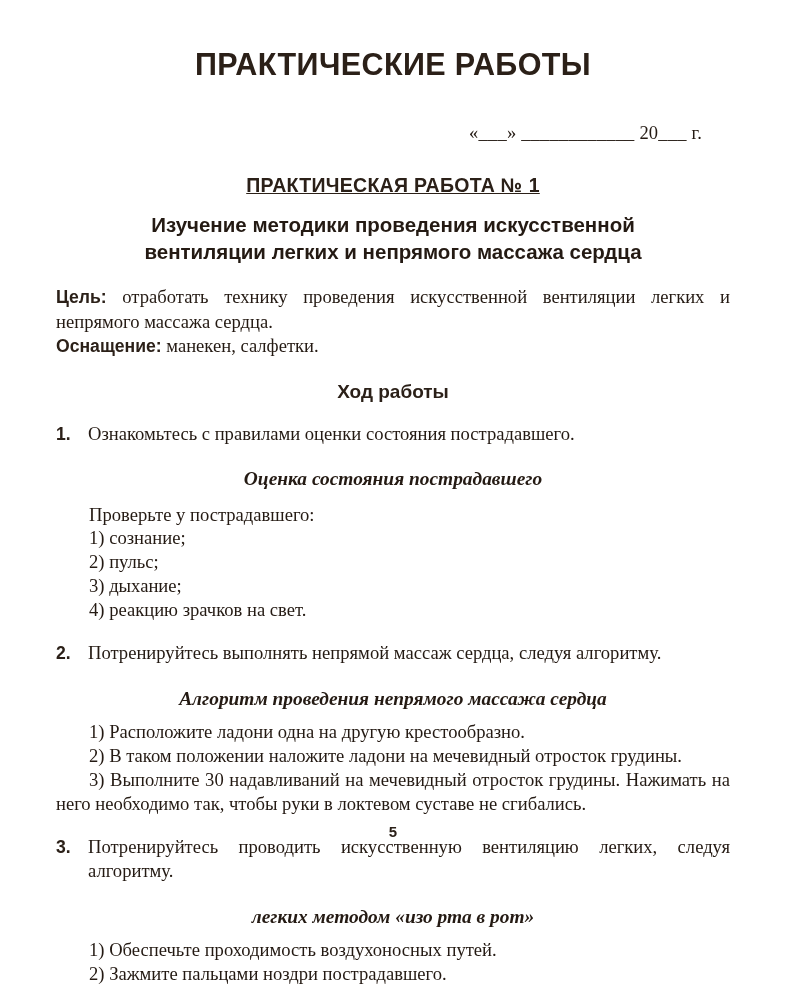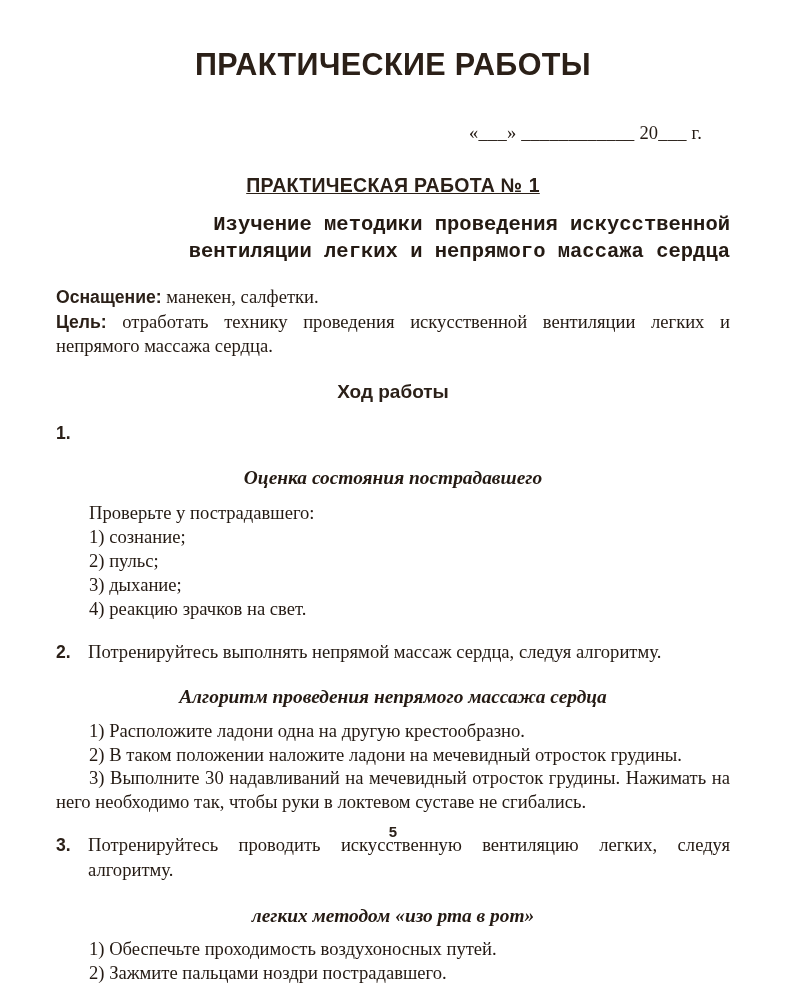--- a/index.html
+++ b/index.html
@@ -58,10 +58,10 @@
     text-decoration: underline;
   }
   .work-subtitle {
-    font-family: Liberation Mono, monospace;
+    font-family: Liberation Sans, sans-serif;
     font-weight: bold;
     font-size: 20.5px;
-    text-align: right;
+    text-align: center;
     margin: 0;
     padding-top: 14px;
     line-height: 1.33;

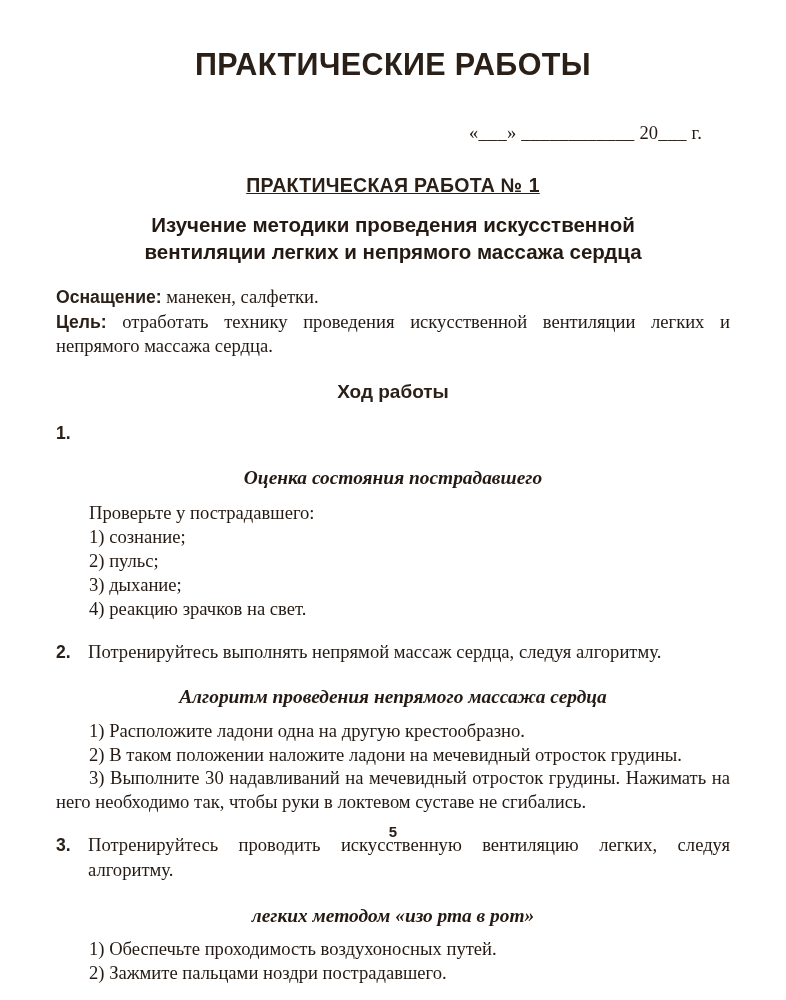--- a/index.html
+++ b/index.html
@@ -182,8 +182,8 @@
   </div>
 
   <div class="meta-block">
+    <p class="meta-line"><span class="meta-label">Цель:</span><span> отработать технику проведения искусственной вентиляции легких и непрямого массажа сердца.</span></p>
     <p class="meta-line"><span class="meta-label">Оснащение:</span><span> манекен, салфетки.</span></p>
-    <p class="meta-line"><span class="meta-label">Цель:</span><span> отработать технику проведения искусственной вентиляции легких и непрямого массажа сердца.</span></p>
   </div>
 
   <h3 class="section-heading">Ход работы</h3>

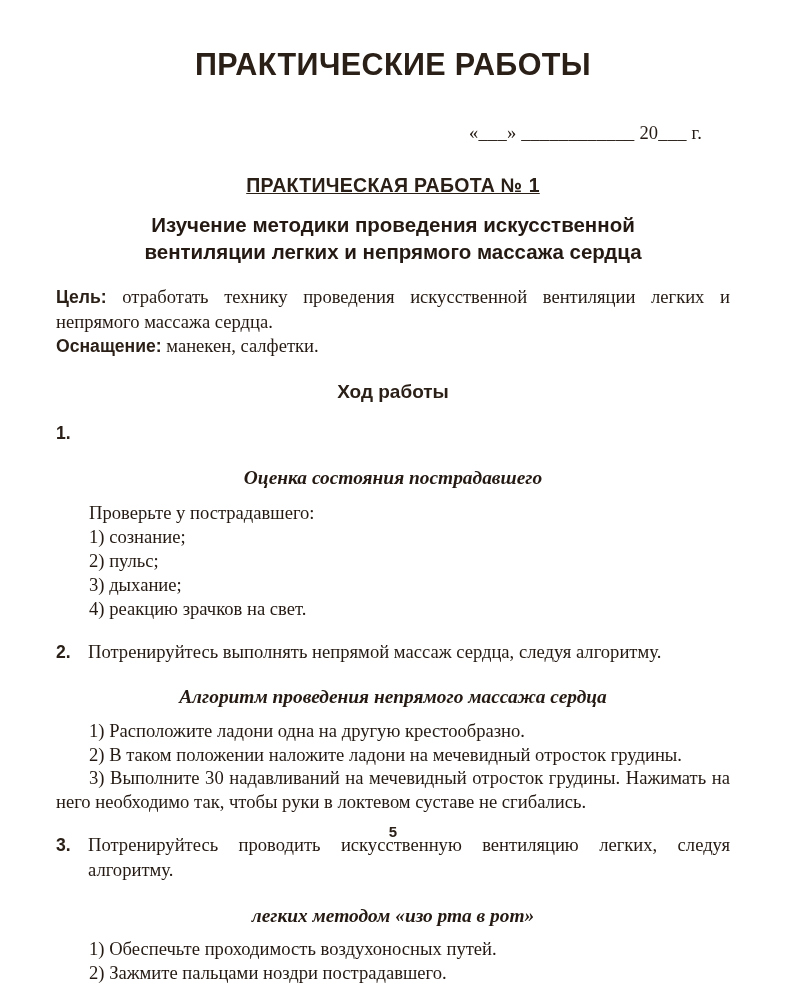--- a/index.html
+++ b/index.html
@@ -190,6 +190,7 @@
 
   <div class="step">
     <span class="step-num">1.</span>
+    <span class="step-text">Ознакомьтесь с правилами оценки состояния пострадавшего.</span>
   </div>
 
   <h4 class="algo-title">Оценка состояния пострадавшего</h4>

